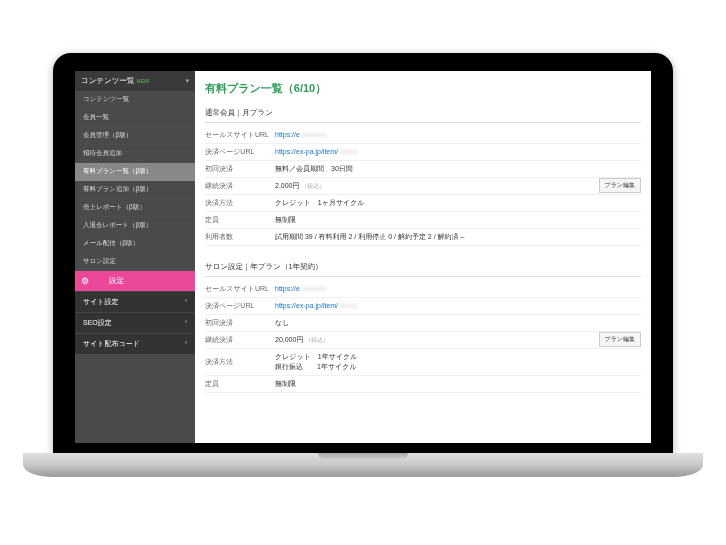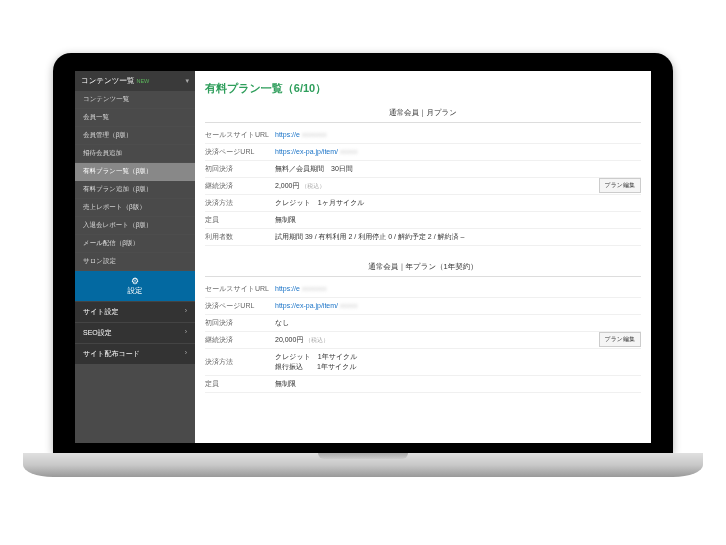--- a/index.html
+++ b/index.html
@@ -124,7 +124,6 @@
   padding: 4px 0;
   border-bottom: 1px solid #ddd;
   margin-bottom: 4px;
-  text-align: center;
 }
 .plan-row {
   display: flex;

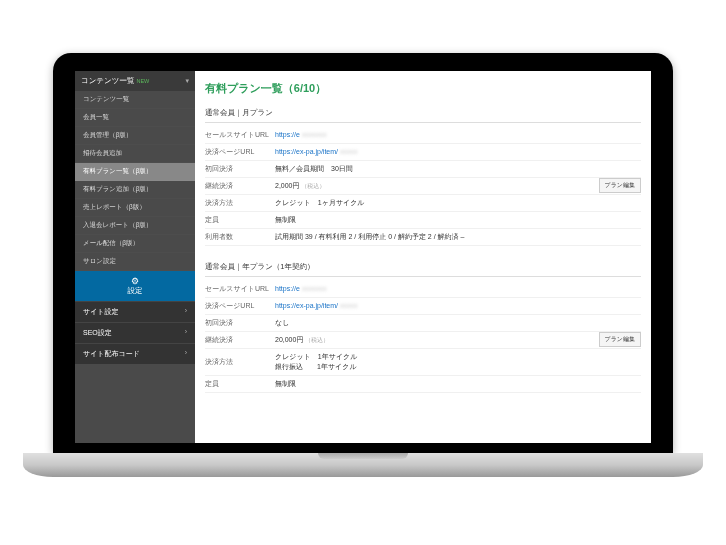--- a/index.html
+++ b/index.html
@@ -248,7 +248,7 @@
               </div>
             </div>
             <div class="plan-block">
-              <div class="plan-section-title">通常会員｜年プラン（1年契約）</div>
+              <div class="plan-section-title">サロン設定｜年プラン（1年契約）</div>
               <div class="plan-row">
                 <div class="plan-label">セールスサイトURL</div>
                 <div class="plan-value"><span class="link">https://e</span><span class="blur">xxxxxxx</span></div>

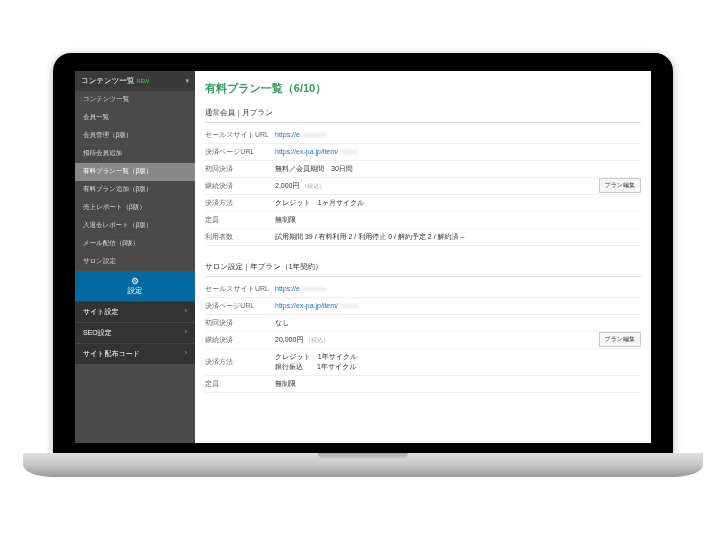--- a/index.html
+++ b/index.html
@@ -85,13 +85,12 @@
   color: #fff;
 }
 .settings-header {
-  background: #0369a1;
+  background: #ec4899;
   padding: 5px 6px;
   font-size: 7.5px;
   display: flex;
   align-items: center;
-  gap: 0;
-  flex-direction: column;
+  gap: 20px;
 }
 .settings-item {
   padding: 5px 8px;

